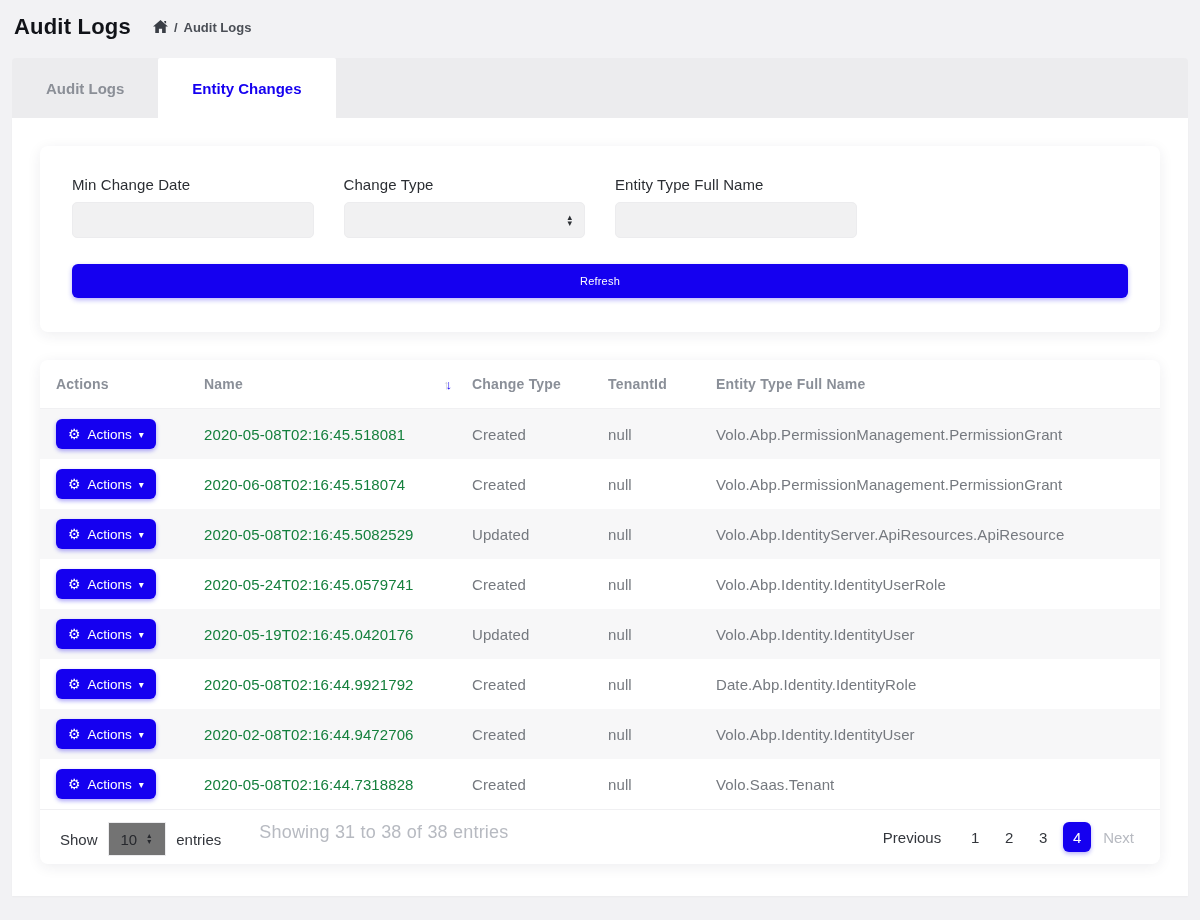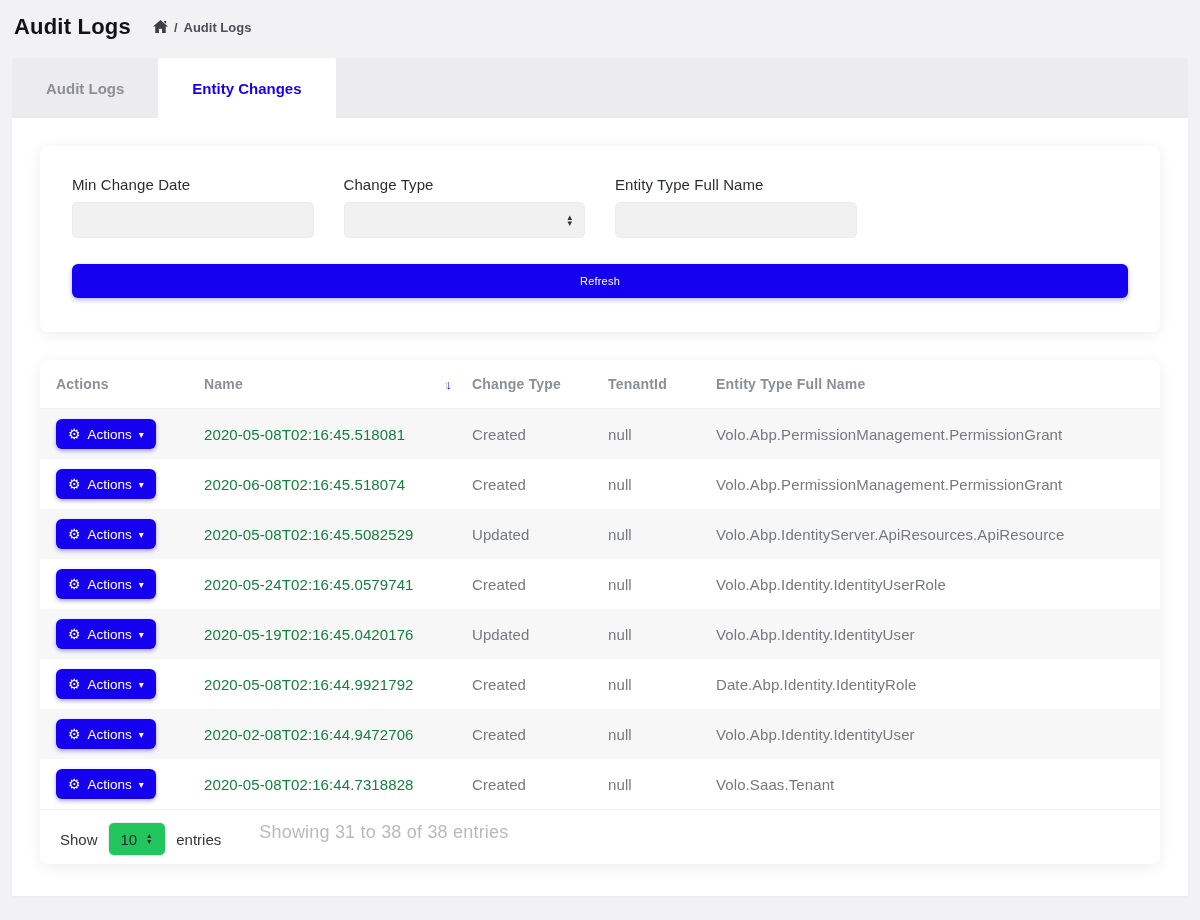--- a/index.html
+++ b/index.html
@@ -128,7 +128,7 @@
   .page-size { display: flex; align-items: center; gap: 10px; font-size: 15px; color: #33363c; }
   .size-select {
     display: flex; align-items: center; gap: 10px;
-    background: #22c55e; border: 1px solid #ececee; border-radius: 6px;
+    background: #737373; border: 1px solid #ececee; border-radius: 0;
     height: 34px; padding: 0 12px; font-size: 15px; color: #26282d; cursor: pointer;
   }
   .size-select .select-caret { font-size: 8px; color: #26282d; }

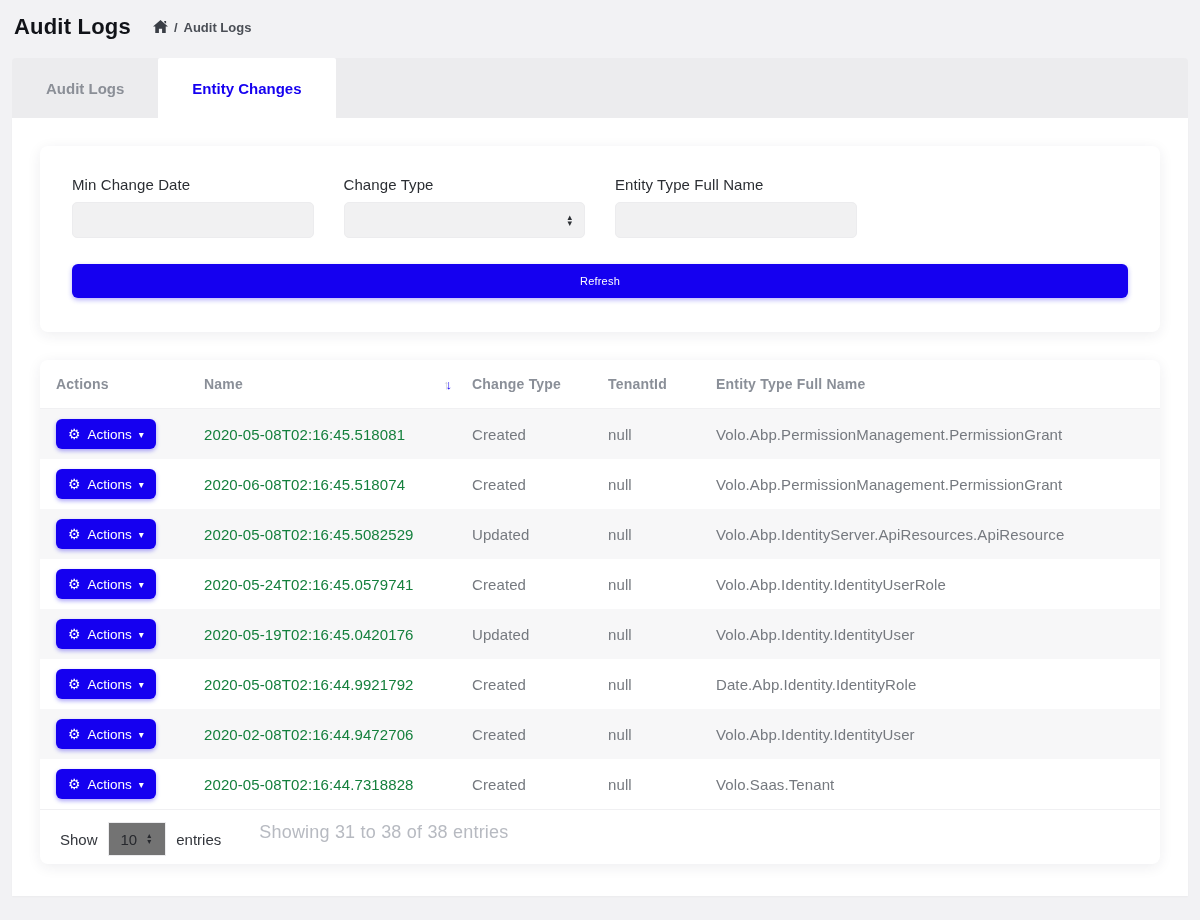--- a/index.html
+++ b/index.html
@@ -315,6 +315,14 @@
           <span>entries</span>
         </div>
         <div class="entries-info">Showing 31 to 38 of 38 entries</div>
+        <div class="pagination" id="pagination">
+            <div class="page-item prev">Previous</div>
+            <div class="page-item">1</div>
+            <div class="page-item">2</div>
+            <div class="page-item">3</div>
+            <div class="page-item active">4</div>
+            <div class="page-item disabled">Next</div>
+          </div>
       </div>
     </section>
 

